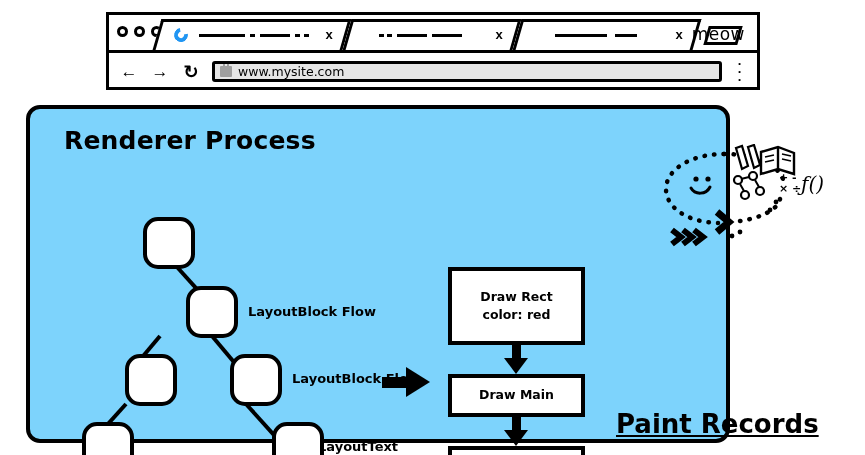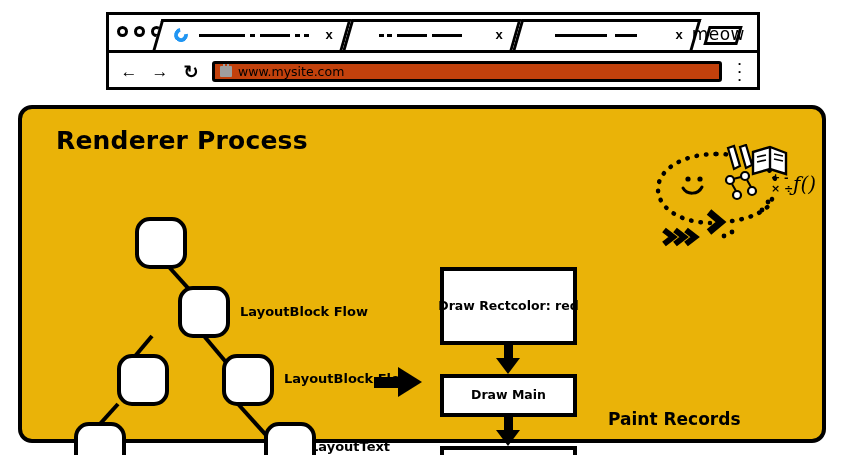--- a/index.html
+++ b/index.html
@@ -75,7 +75,7 @@
   #reload-button{font-size:18px;}
   #url-bar{
     flex:1 1 auto;height:21px;margin:0 10px 0 10px;
-    border:3px solid #000;border-radius:3px;background:#c2410c;box-sizing:border-box;
+    border:3px solid #000;border-radius:3px;background:#e5e5e5;box-sizing:border-box;
     display:flex;align-items:center;padding-left:4px;overflow:hidden;
   }
   #lock-icon{

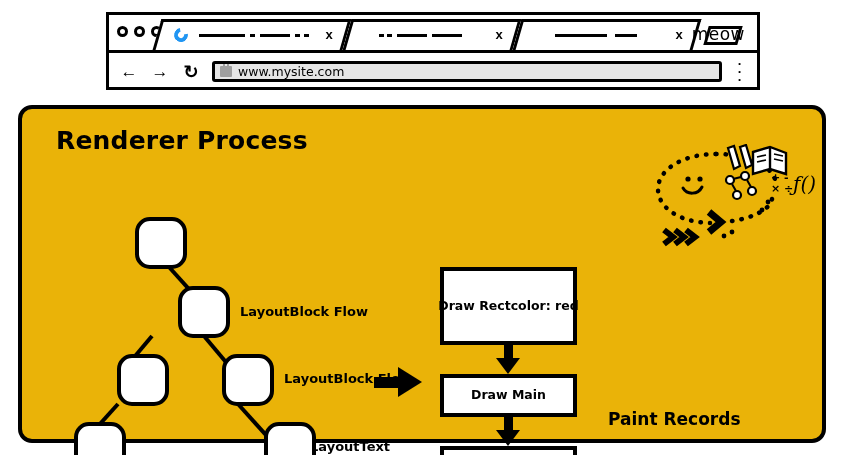--- a/index.html
+++ b/index.html
@@ -97,8 +97,8 @@
 
   
   #renderer-panel{
-    position:absolute;left:18px;top:105px;width:808px;height:338px;
-    border:4px solid #000;border-radius:14px;background:#eab308;box-sizing:border-box;
+    position:absolute;left:26px;top:105px;width:704px;height:338px;
+    border:4px solid #000;border-radius:14px;background:#7dd3fc;box-sizing:border-box;
   }
   #renderer-title{
     position:absolute;left:34px;top:17px;

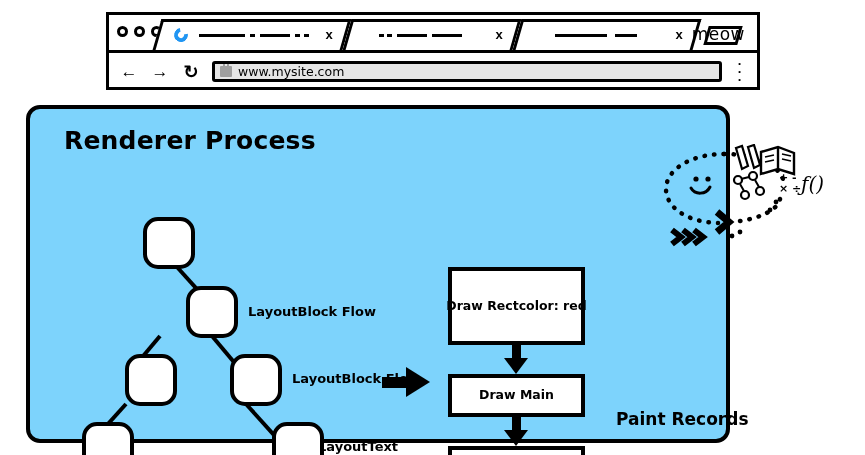--- a/index.html
+++ b/index.html
@@ -130,7 +130,7 @@
   
   .record-box{
     position:absolute;border:4px solid #000;background:#fff;box-sizing:border-box;
-    display:flex;flex-direction:row;align-items:center;justify-content:center;
+    display:flex;flex-direction:column;align-items:center;justify-content:center;
     font-family:"DejaVu Sans", sans-serif;
   }
   .record-box span{

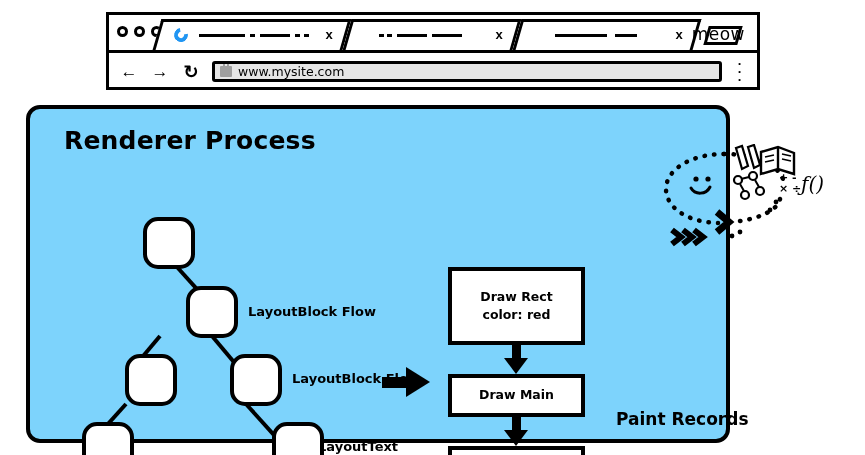--- a/index.html
+++ b/index.html
@@ -151,8 +151,9 @@
 
   #paint-records-label{
     position:absolute;left:586px;top:300px;
-    font-size:17px;font-weight:bold;white-space:nowrap;
-    font-family:"DejaVu Sans", sans-serif;
+    font-size:26px;font-weight:bold;white-space:nowrap;
+    font-family:"DejaVu Sans", sans-serif;
+    text-decoration:underline;
   }
 
   

